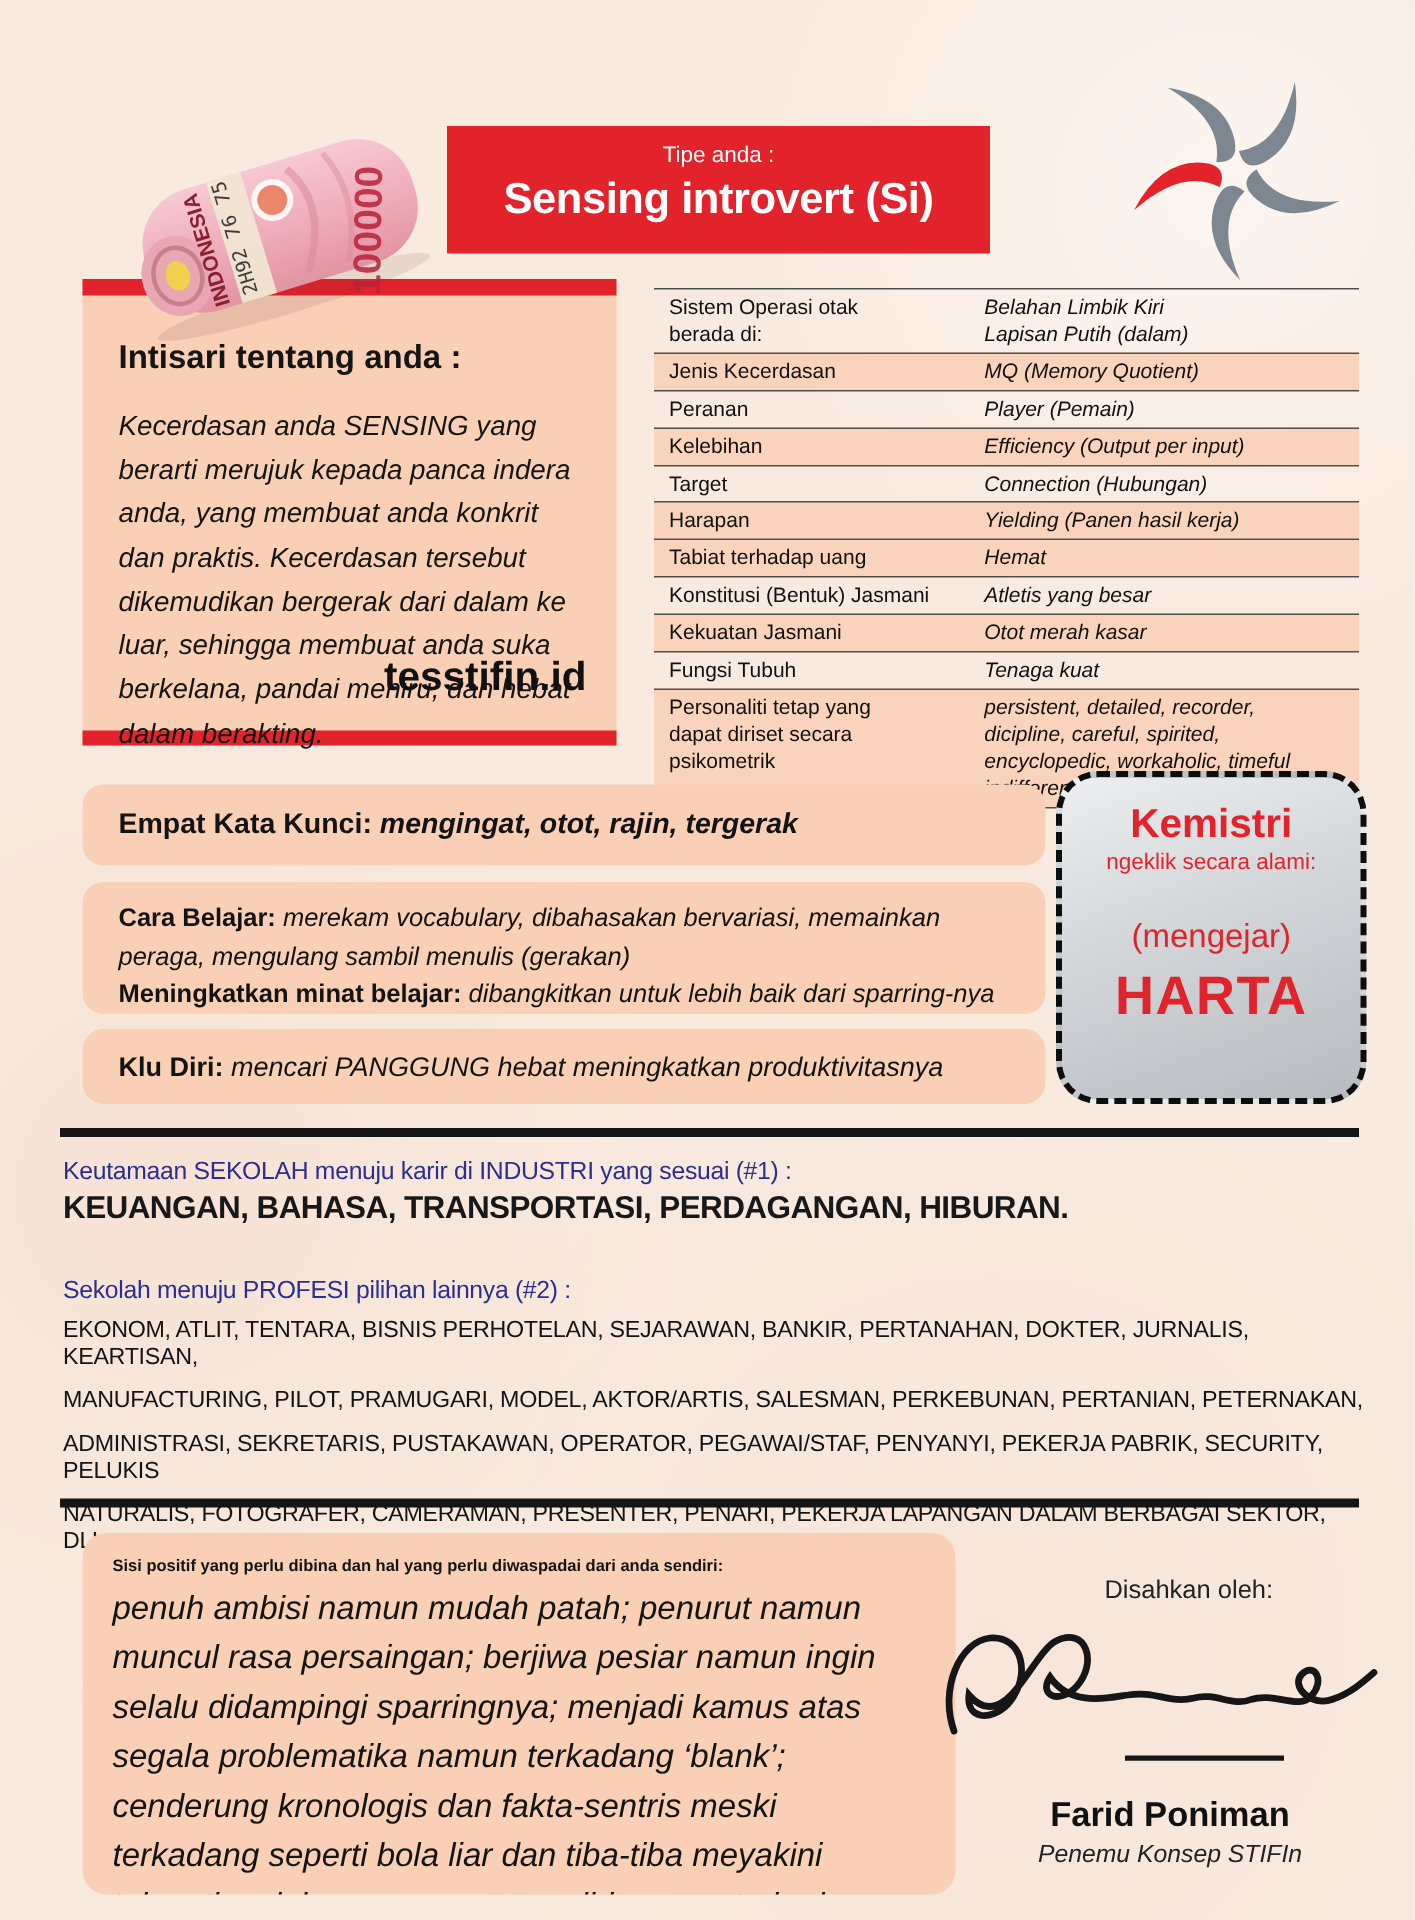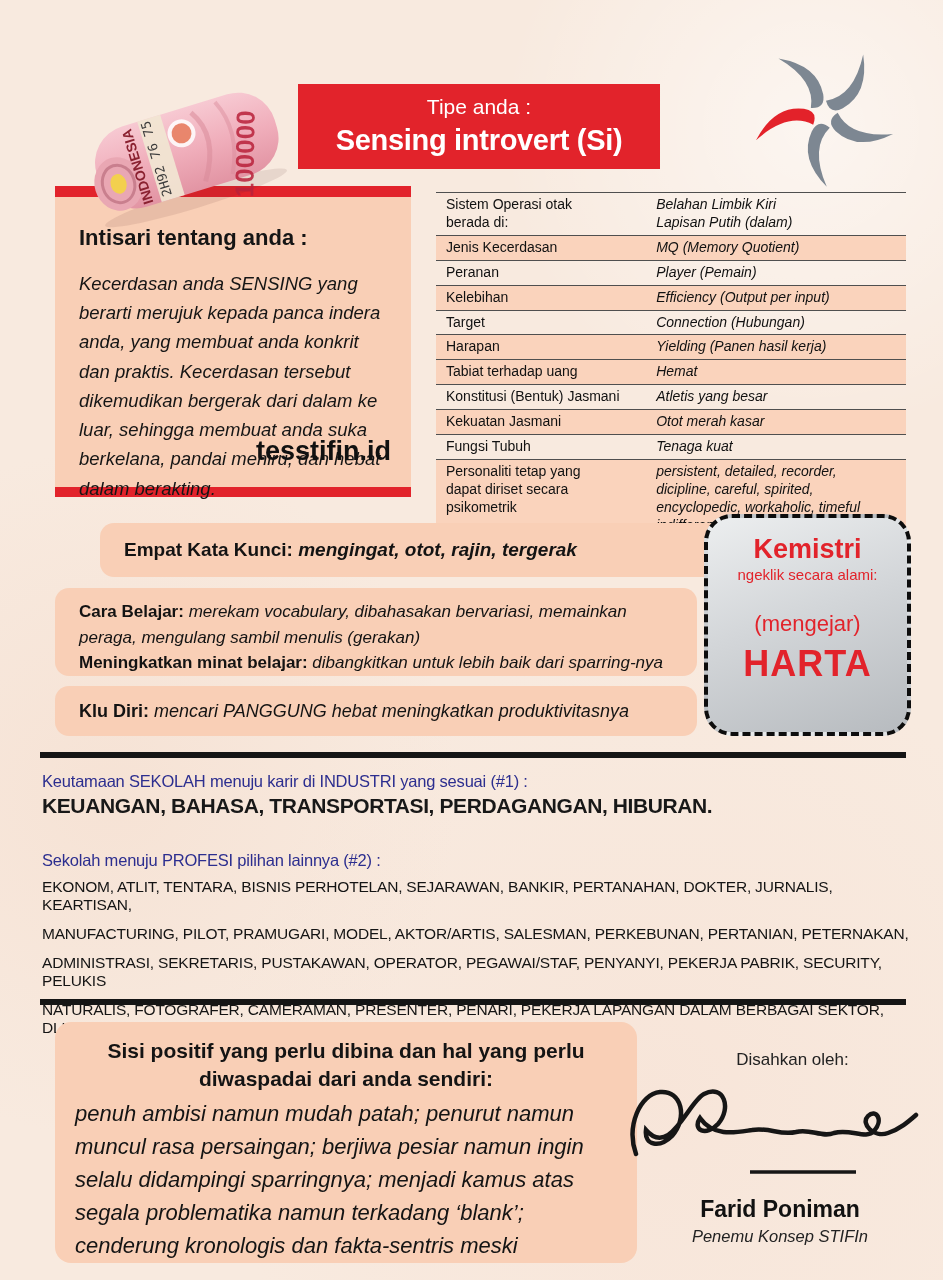--- a/index.html
+++ b/index.html
@@ -18,7 +18,7 @@
   
   .banner { position:absolute; left:298px; top:84px; width:362px; height:85px;
     background:#e2232b; color:#fff; text-align:center; padding-top:11px; }
-  .banner .pre-title { font-size:21px; }
+  .banner .pre-title { font-size:15px; }
   .banner .main-title { font-size:29px; font-weight:bold; margin-top:5px; letter-spacing:-.3px; }
 
   

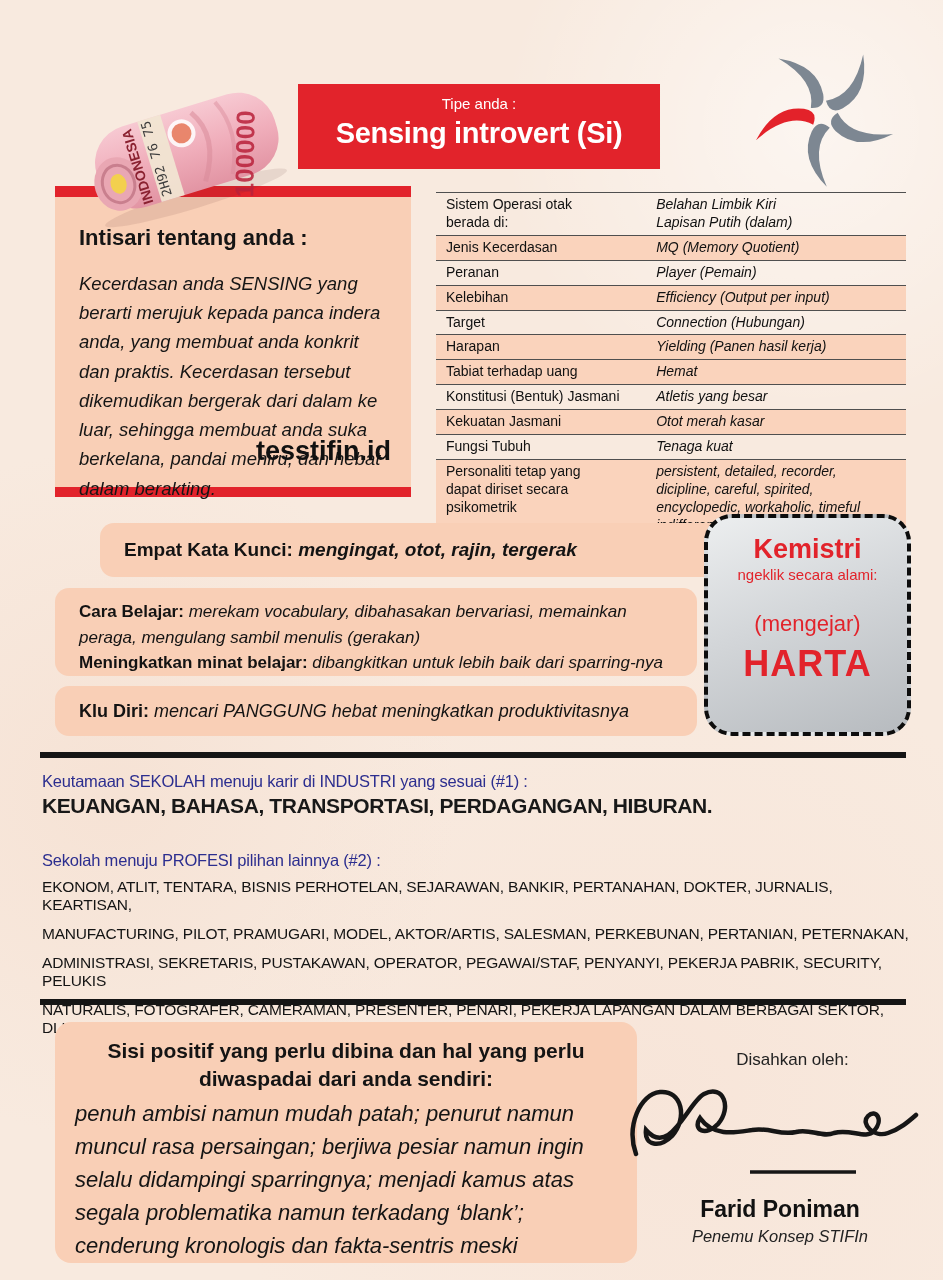--- a/index.html
+++ b/index.html
@@ -44,7 +44,7 @@
 
   
   .pill { position:absolute; left:55px; width:642px; background:#f9cfb6; border-radius:14px; color:#131313; }
-  .kw { top:523px; height:54px; display:flex; align-items:center; padding:0 24px; font-size:19px;margin-left:45px; }
+  .kw { top:523px; height:54px; display:flex; align-items:center; padding:0 24px; font-size:19px; }
   .cara { top:588px; height:88px; padding:11px 24px; font-size:17px; line-height:1.5; }
   .klu { top:686px; height:50px; display:flex; align-items:center; padding:0 24px; font-size:18px; }
   .b { font-weight:bold; }

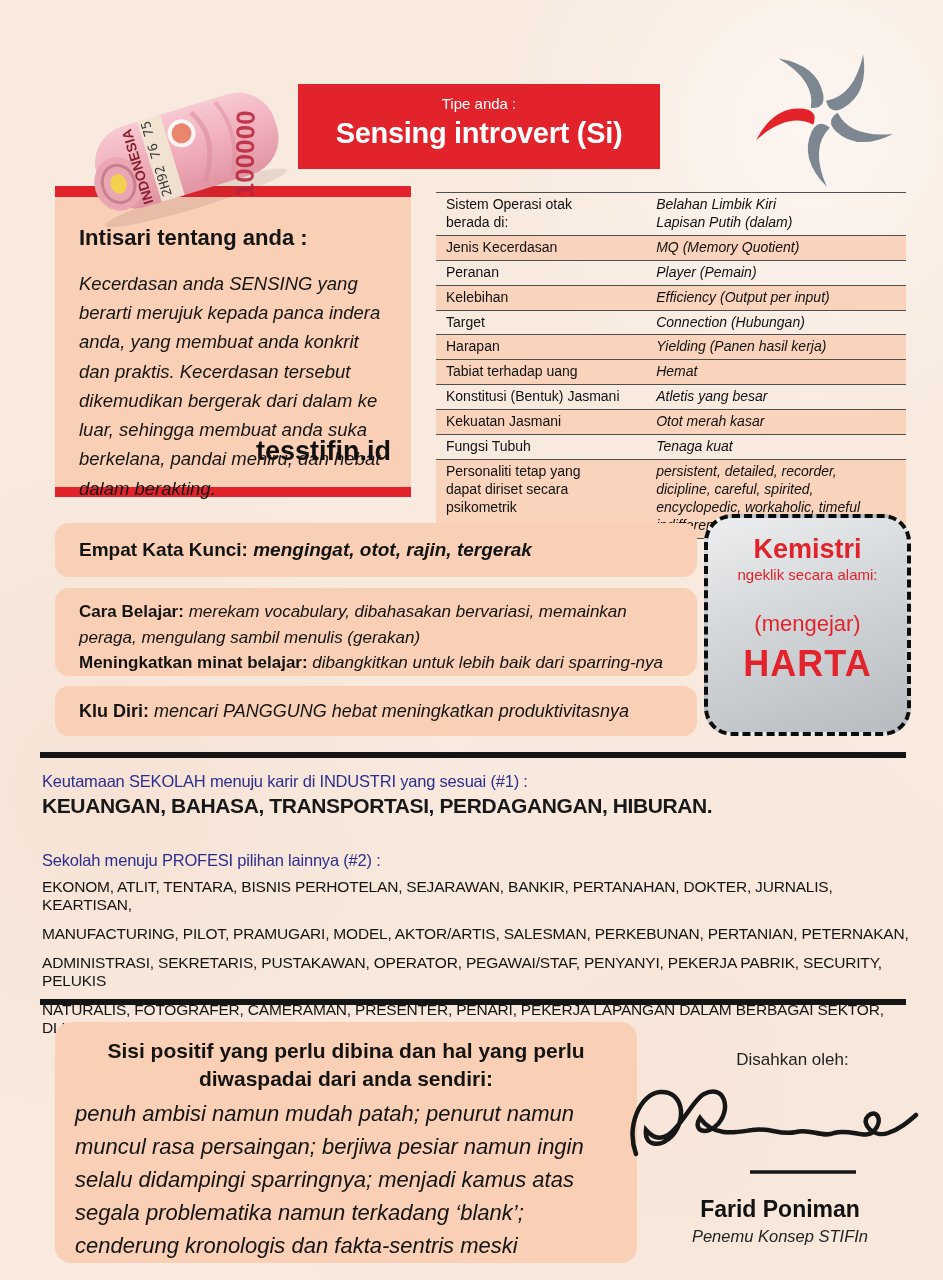--- a/index.html
+++ b/index.html
@@ -76,7 +76,7 @@
   
   .sisi { position:absolute; left:55px; top:1022px; width:582px; height:241px;
     background:#f9cfb6; border-radius:16px; padding:15px 20px; color:#141414; overflow:hidden; }
-  .sisi h3 { font-size:21px; font-weight:bold; line-height:1.35;text-align:center; }
+  .sisi h3 { font-size:11px; font-weight:bold; line-height:1.35; }
   .sisi .body { font-style:italic; font-size:22px; line-height:1.5; margin-top:3px; }
 
   

